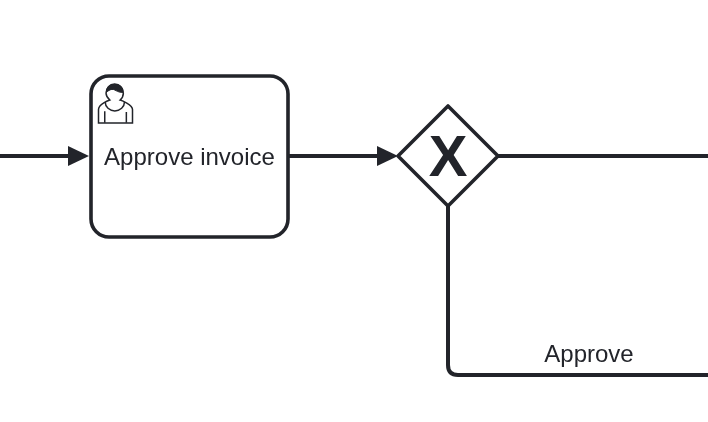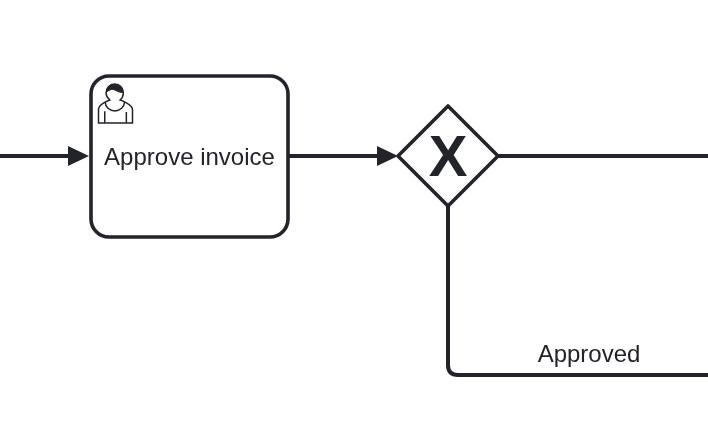--- a/index.html
+++ b/index.html
@@ -133,7 +133,7 @@
 
   <div class="label task-label">Approve invoice</div>
   <div class="label gateway-marker">X</div>
-  <div class="label flow-label-rejected">Approved</div>
+  <div class="label flow-label-rejected">Approve</div>
 
 </div>
 

